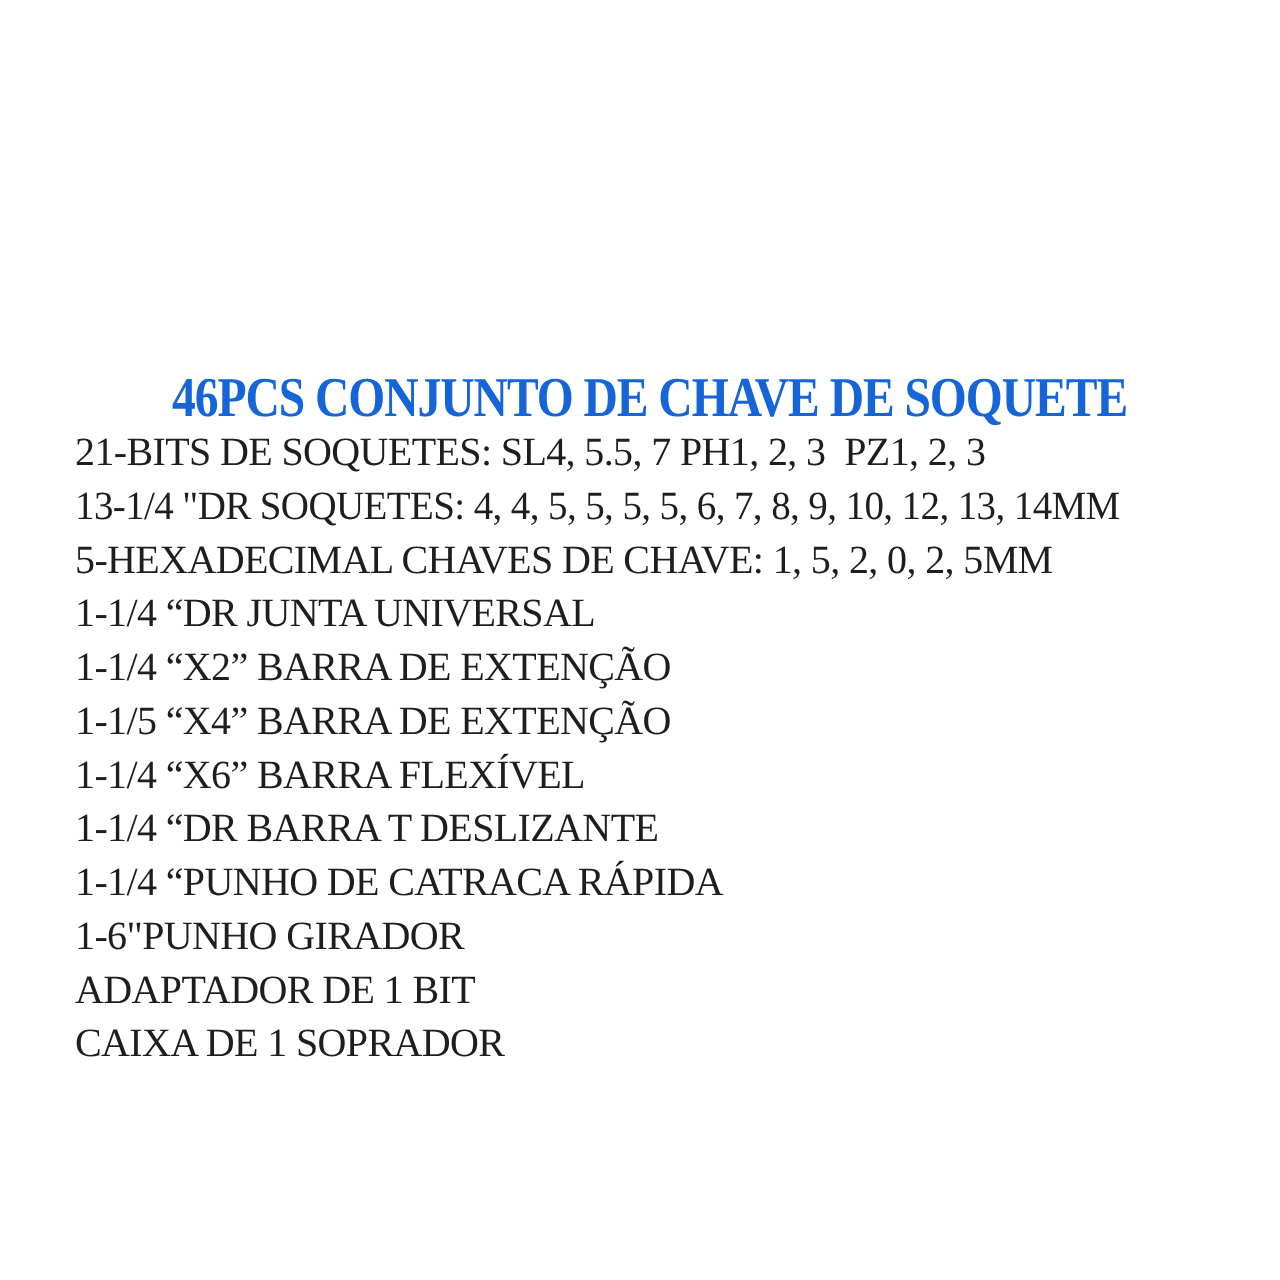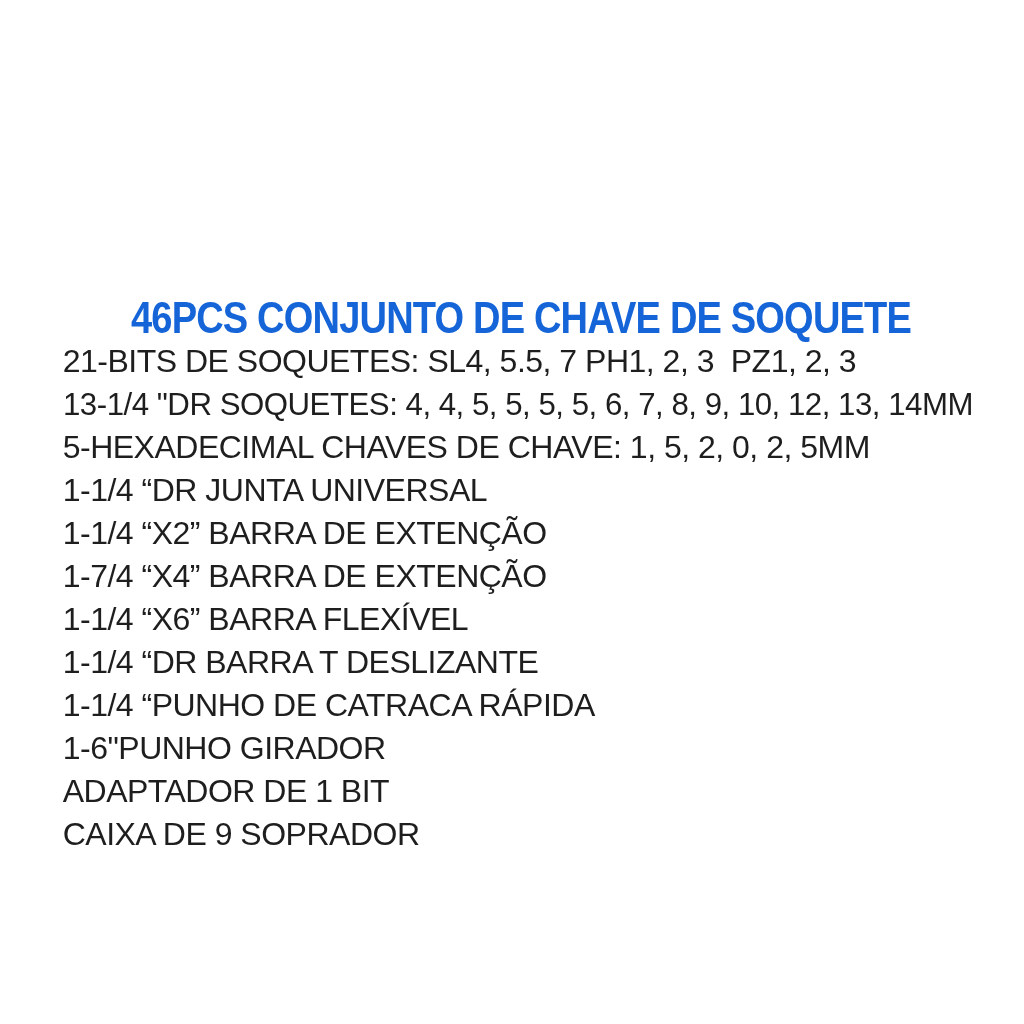--- a/index.html
+++ b/index.html
@@ -13,7 +13,7 @@
     height: 1024px;
     background: #ffffff;
     overflow: hidden;
-    font-family: Liberation Sans, sans-serif;
+    font-family: Liberation Serif, serif;
   }
   .title-row {
     position: absolute;

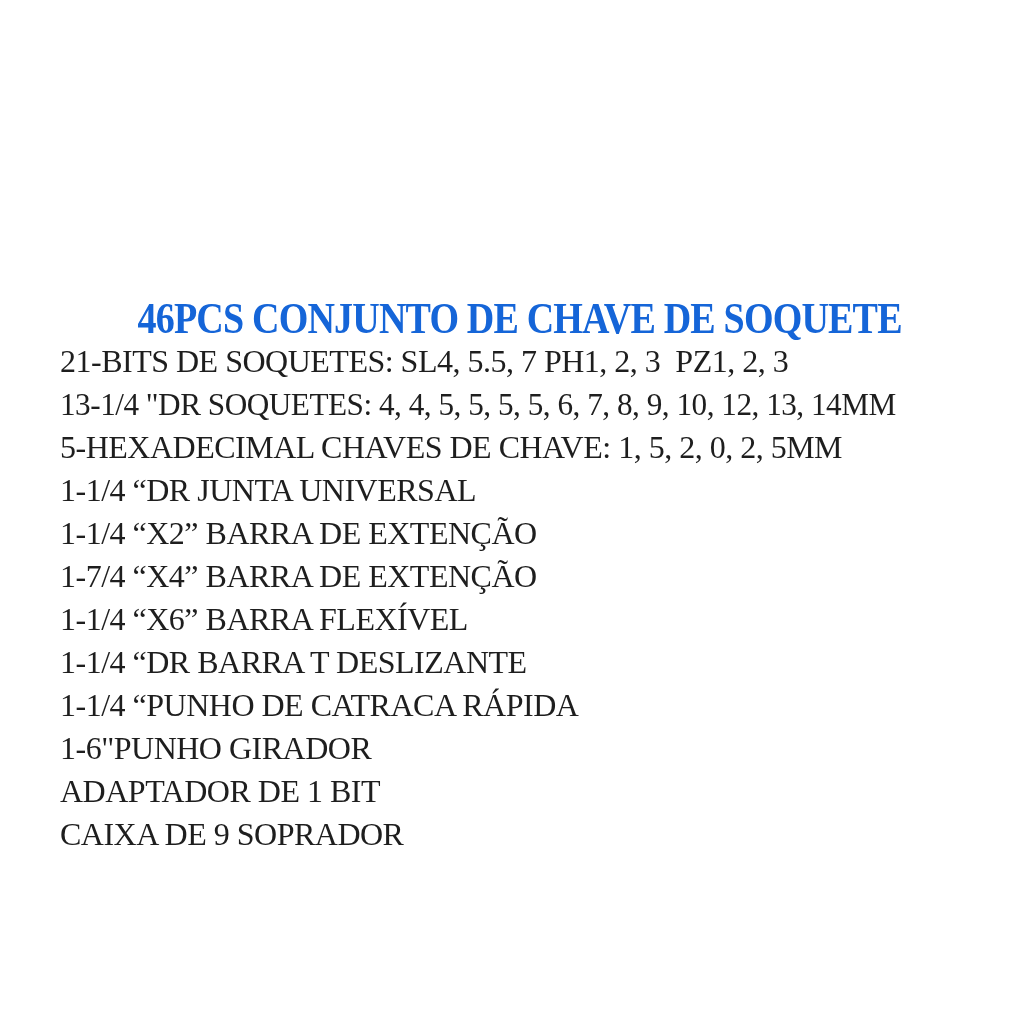--- a/index.html
+++ b/index.html
@@ -81,7 +81,7 @@
       <span class="spec-line-text">1-1/4 “X2” BARRA DE EXTENÇÃO</span>
     </div>
     <div class="spec-line">
-      <span class="spec-line-text">1-7/4 “X4” BARRA DE EXTENÇÃO</span>
+      <span class="spec-line-text">1-1/5 “X4” BARRA DE EXTENÇÃO</span>
     </div>
     <div class="spec-line">
       <span class="spec-line-text">1-1/4 “X6” BARRA FLEXÍVEL</span>

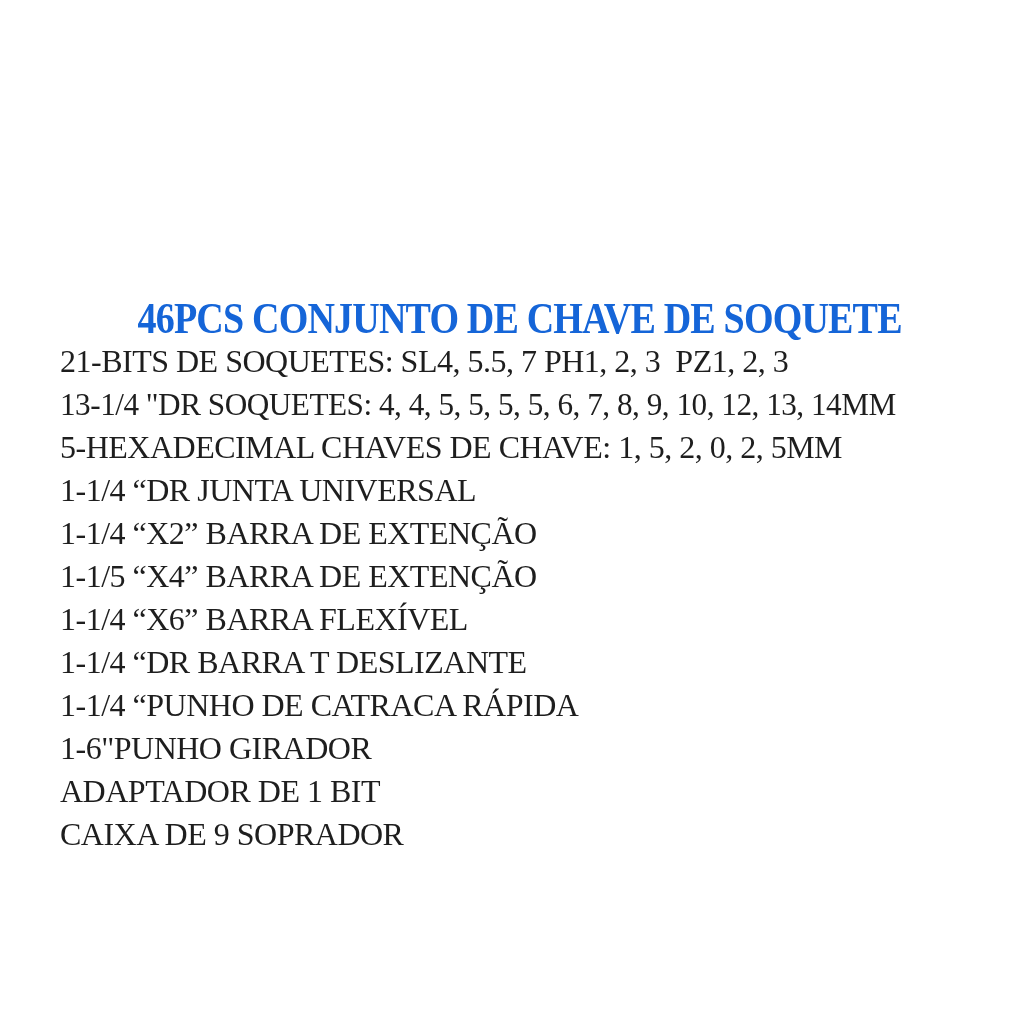--- a/index.html
+++ b/index.html
@@ -99,7 +99,7 @@
       <span class="spec-line-text">ADAPTADOR DE 1 BIT</span>
     </div>
     <div class="spec-line">
-      <span class="spec-line-text">CAIXA DE 9 SOPRADOR</span>
+      <span class="spec-line-text">CAIXA DE 1 SOPRADOR</span>
     </div>
   </div>
 

